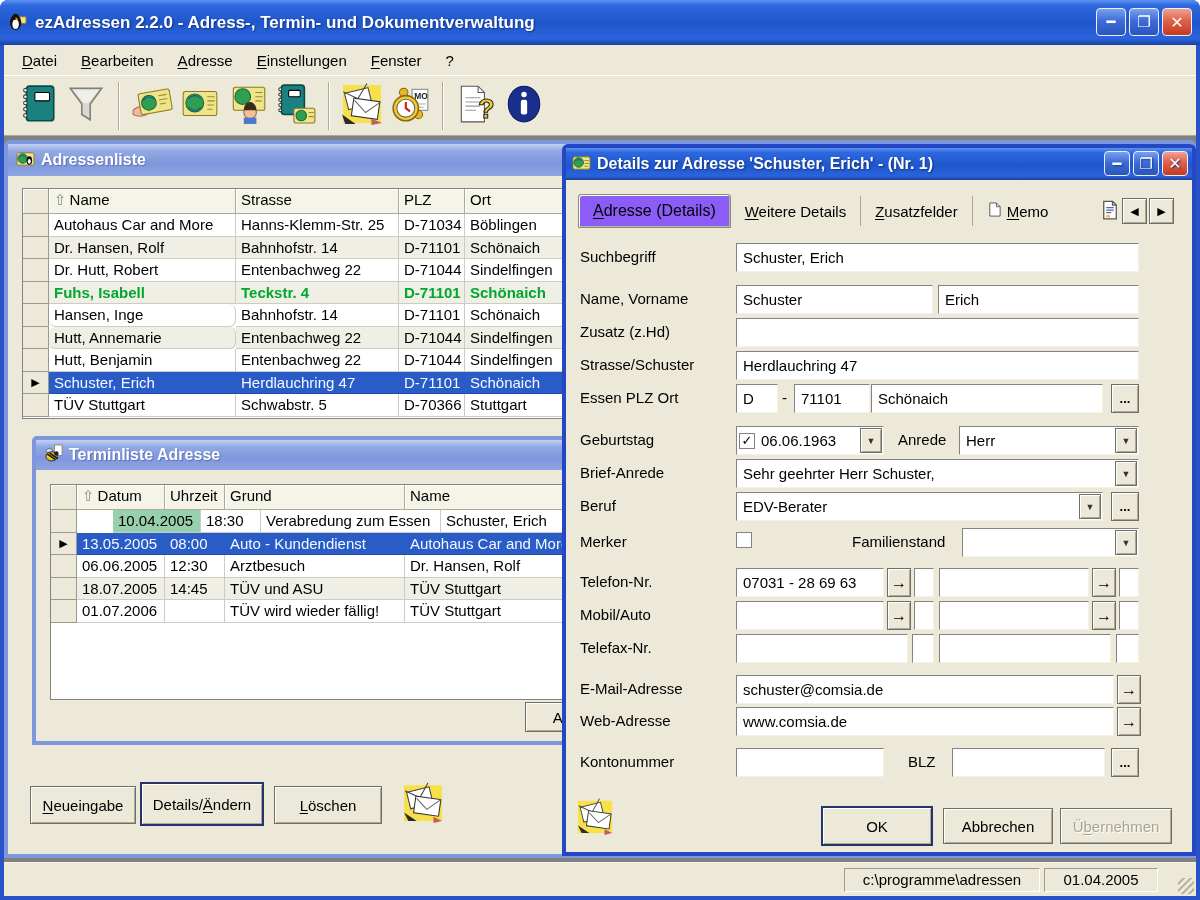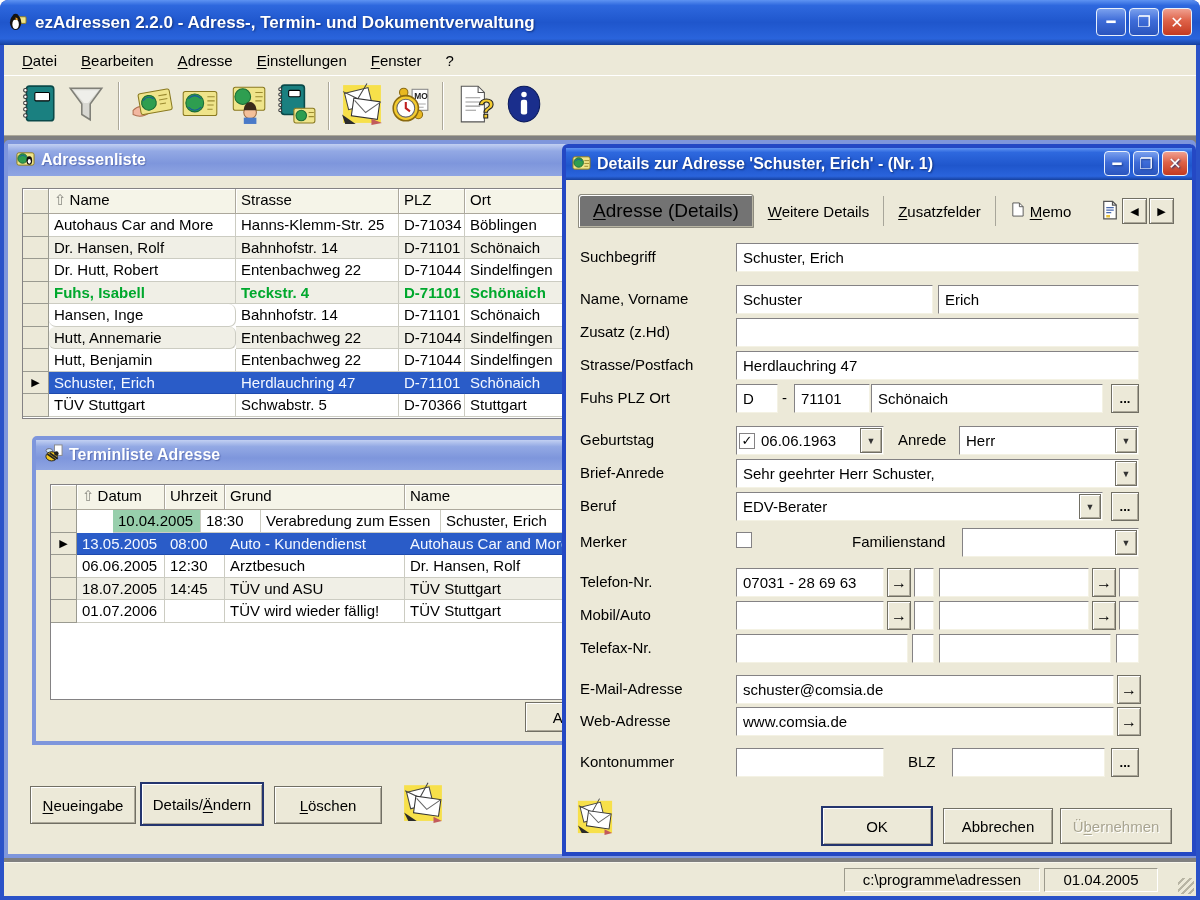--- a/index.html
+++ b/index.html
@@ -85,8 +85,8 @@
   .tabs-row { position:absolute; left:12px; top:44px; height:38px; display:flex; align-items:center; }
   .tab { padding:0 14px; height:30px; display:flex; align-items:center; gap:5px; border-right:1px solid #A8A69A; }
   .tab:last-child { border-right:none; }
-  .tab.active { background:#737373; border:1px solid #8D8B7E; border-radius:3px 3px 0 0;
-    box-shadow:inset 1px 1px 0 #fff, inset -1px -1px 0 #B8B5A4; height:34px; font-size:19px; }
+  .tab.active { background:#8b5cf6; border:1px solid #8D8B7E; border-radius:3px 3px 0 0;
+    box-shadow:inset 1px 1px 0 #fff, inset -1px -1px 0 #B8B5A4; height:34px; font-size:16px; }
   .tab svg { width:15px; height:15px; }
   .tab-nav { position:absolute; width:25px; height:26px; background:#ECE9D8; border:1px solid #716F64;
     box-shadow:inset 1px 1px 0 #fff, inset -1px -1px 0 #ACA899; display:flex; align-items:center;

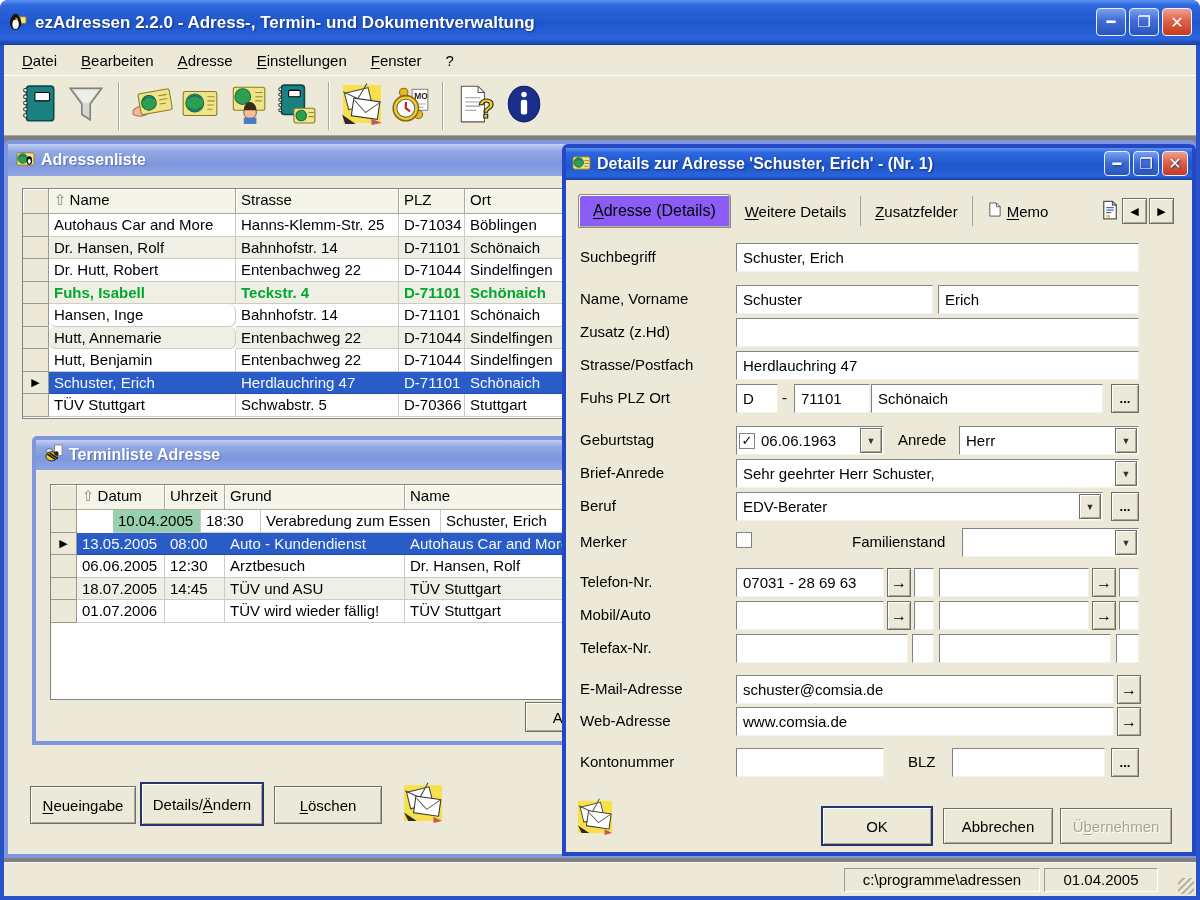--- a/index.html
+++ b/index.html
@@ -463,7 +463,7 @@
     <div class="flabel" style="top:175px;">Zusatz (z.Hd)</div>
     <input class="tbox" style="left: 170px; top: 170px; width: 403px;" value="">
 
-    <div class="flabel" style="top:208px;">Strasse/Postfach</div>
+    <div class="flabel" style="top:208px;">Strasse/Schuster</div>
     <input class="tbox" style="left: 170px; top: 203px; width: 403px;" value="Herdlauchring 47">
 
     <div class="flabel" style="top:241px;">Fuhs PLZ Ort</div>

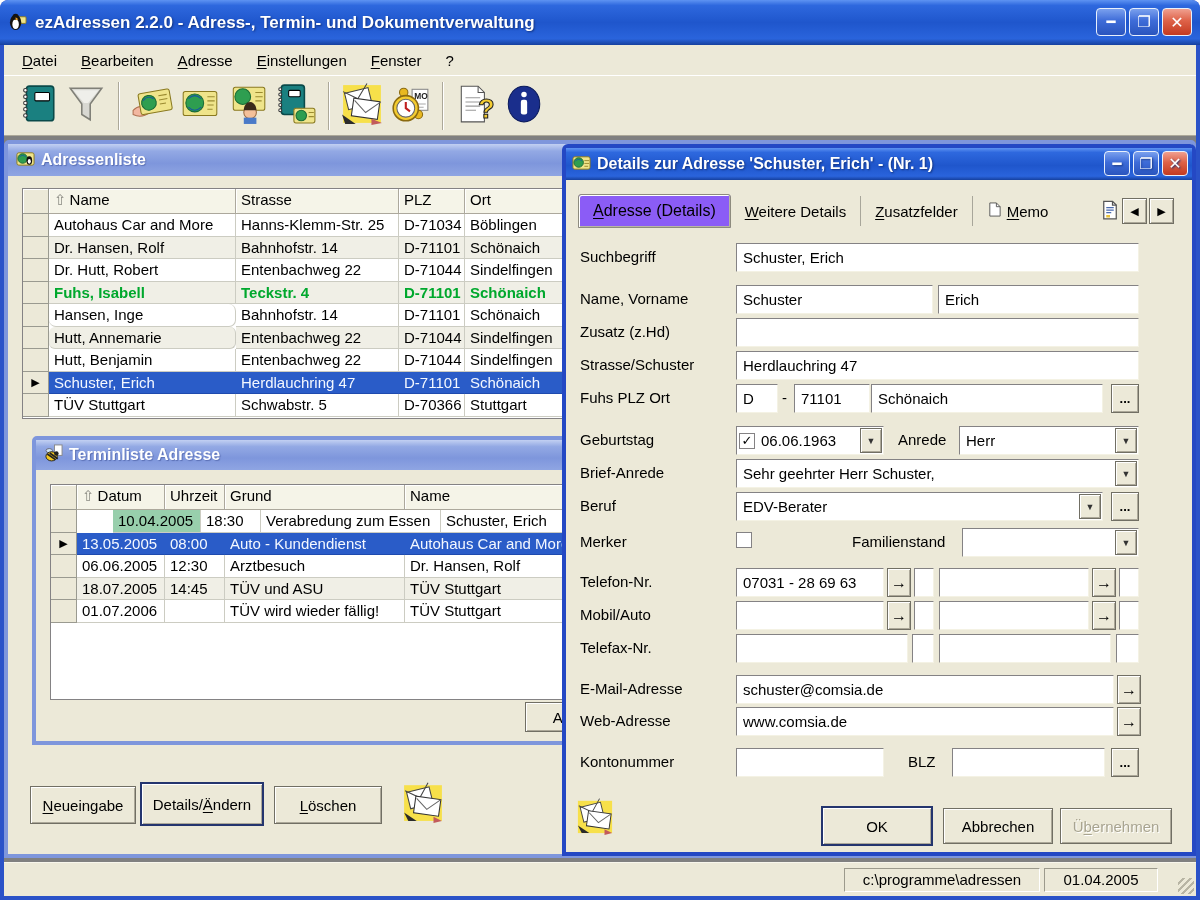--- a/index.html
+++ b/index.html
@@ -466,7 +466,7 @@
     <div class="flabel" style="top:208px;">Strasse/Schuster</div>
     <input class="tbox" style="left: 170px; top: 203px; width: 403px;" value="Herdlauchring 47">
 
-    <div class="flabel" style="top:241px;">Fuhs PLZ Ort</div>
+    <div class="flabel" style="top:241px;">Essen PLZ Ort</div>
     <input class="tbox" style="left: 170px; top: 236px; width: 42px;" value="D">
     <div class="ilabel" style="left:216px;top:241px;">-</div>
     <input class="tbox" style="left: 228px; top: 236px; width: 76px;" value="71101">

